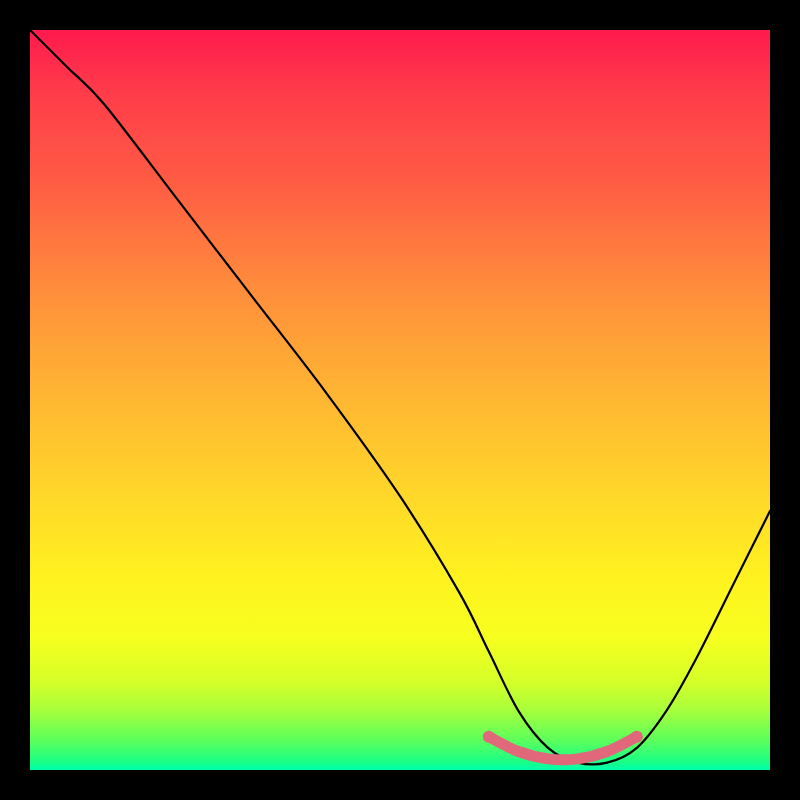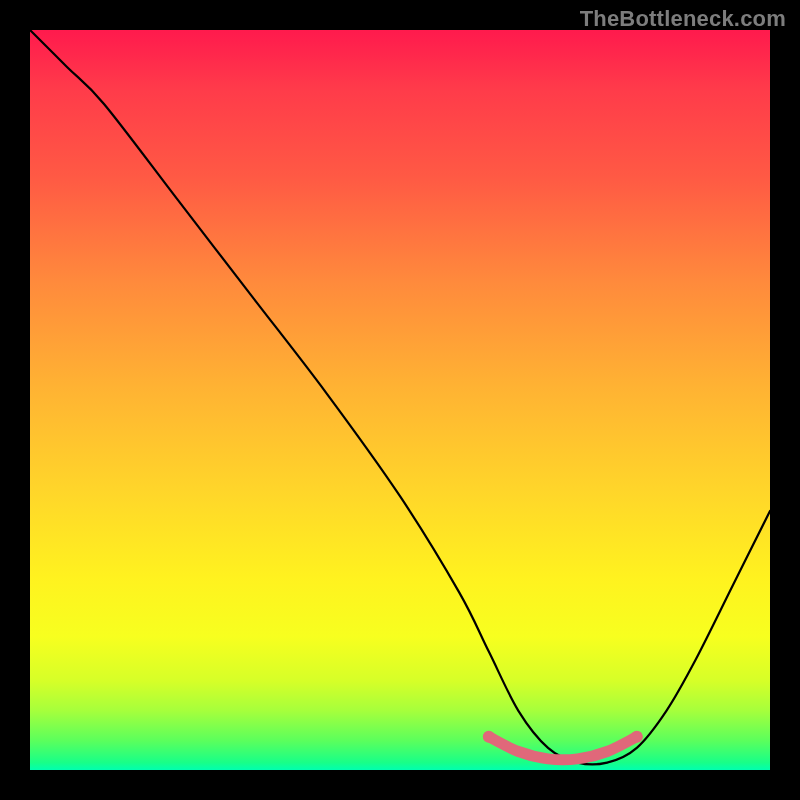--- a/index.html
+++ b/index.html
@@ -63,7 +63,6 @@
 <body>
 
 <div class="stage">
-  <div class="watermark">TheBottleneck.com</div>
 
   <div class="plot">
     <svg class="curve" viewBox="0 0 740 740">

